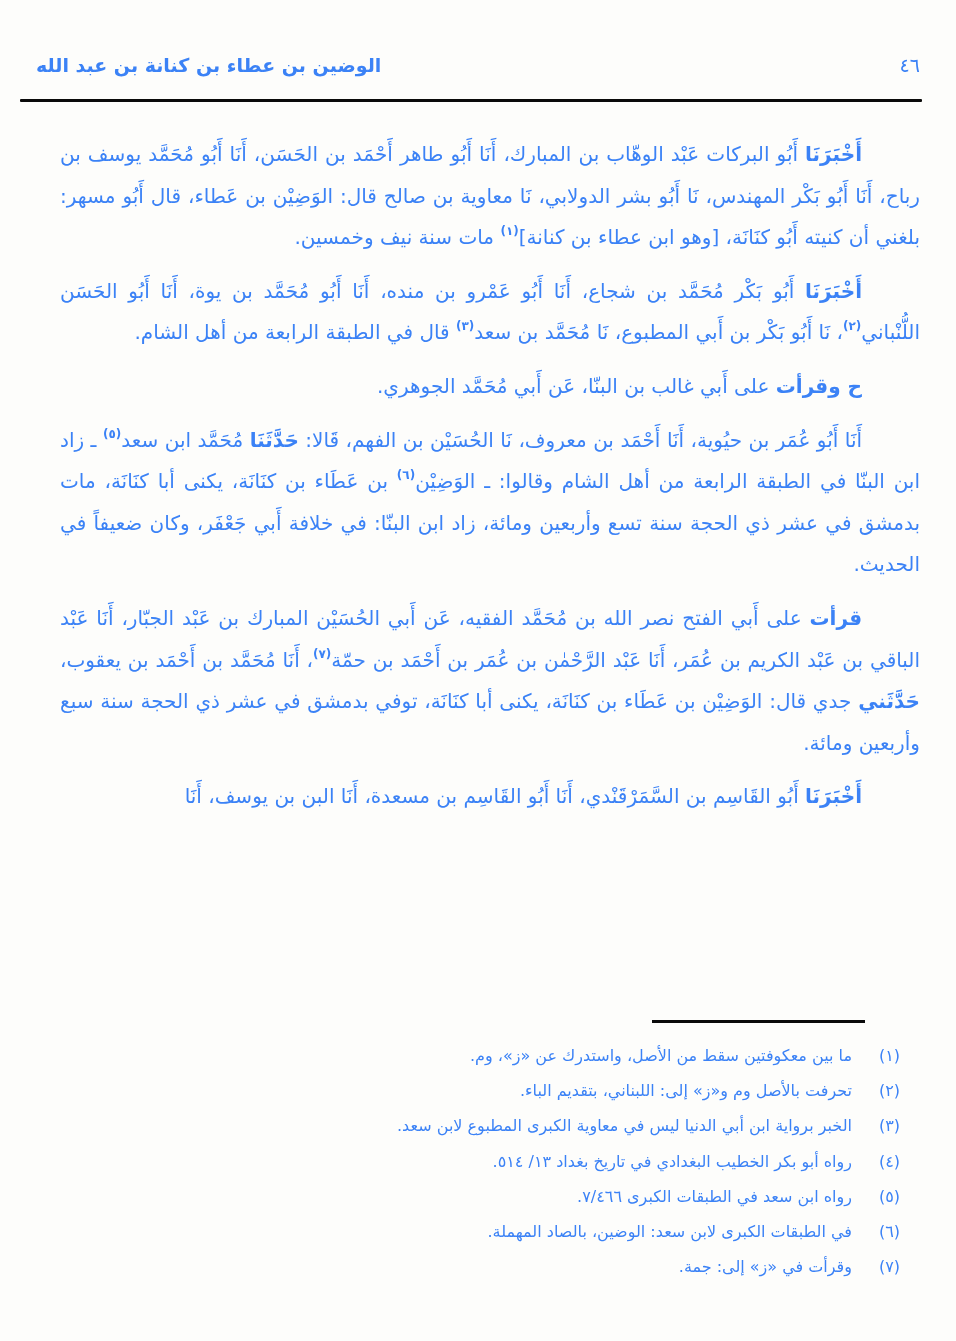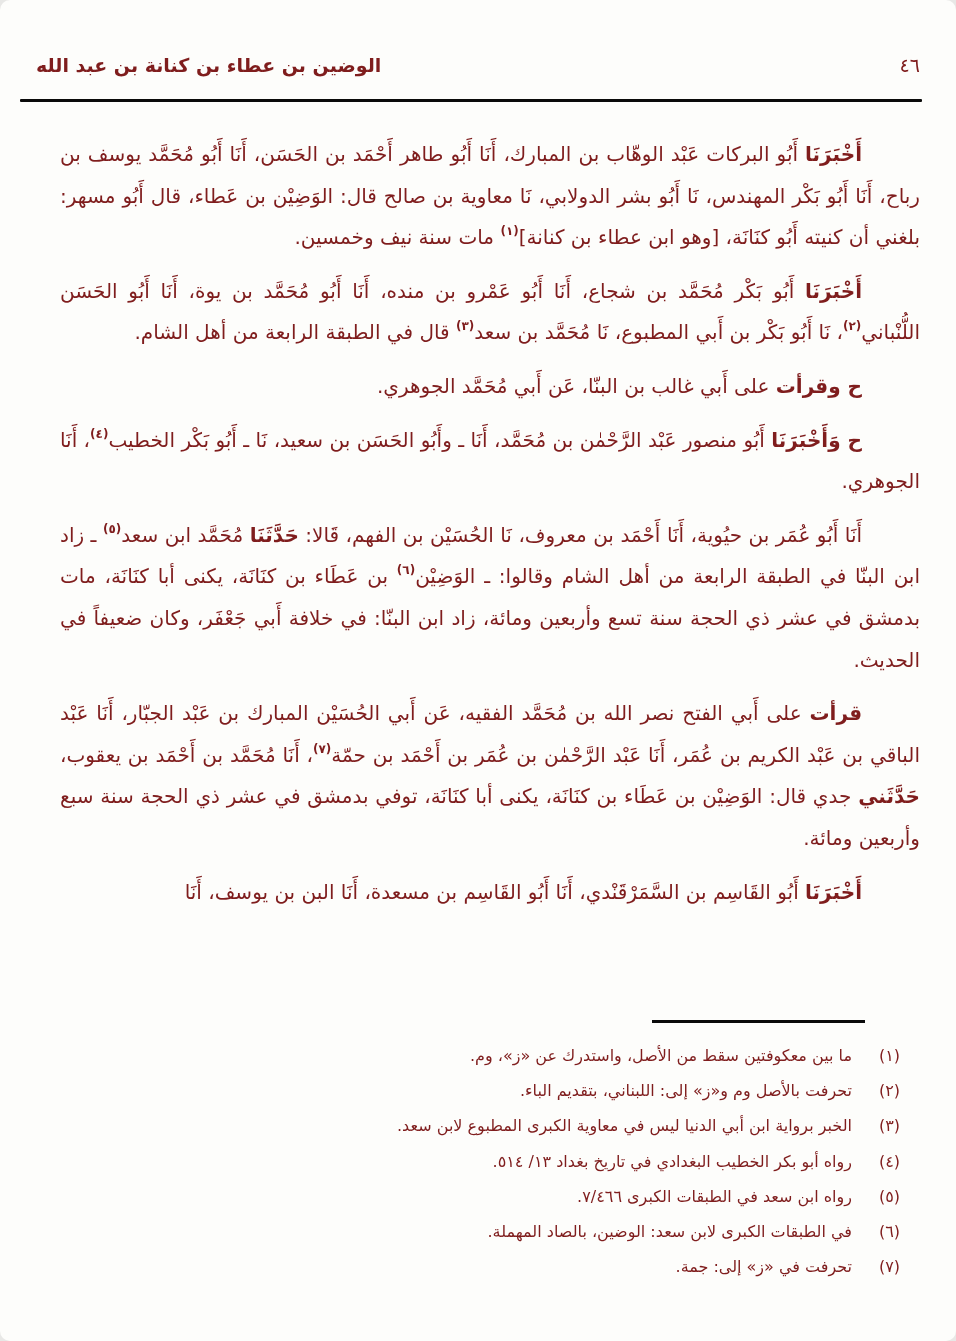--- a/index.html
+++ b/index.html
@@ -7,12 +7,11 @@
     position:relative;
     width:956px;height:1341px;
     background:#fdfdfb;
-    color:#7f1d1d;
+    color:#3b82f6;
     font-family:"DejaVu Sans",sans-serif;
     direction:rtl;
     overflow:hidden;
     margin:0 auto;
-    border-radius:10px;
   }
   
   .header{

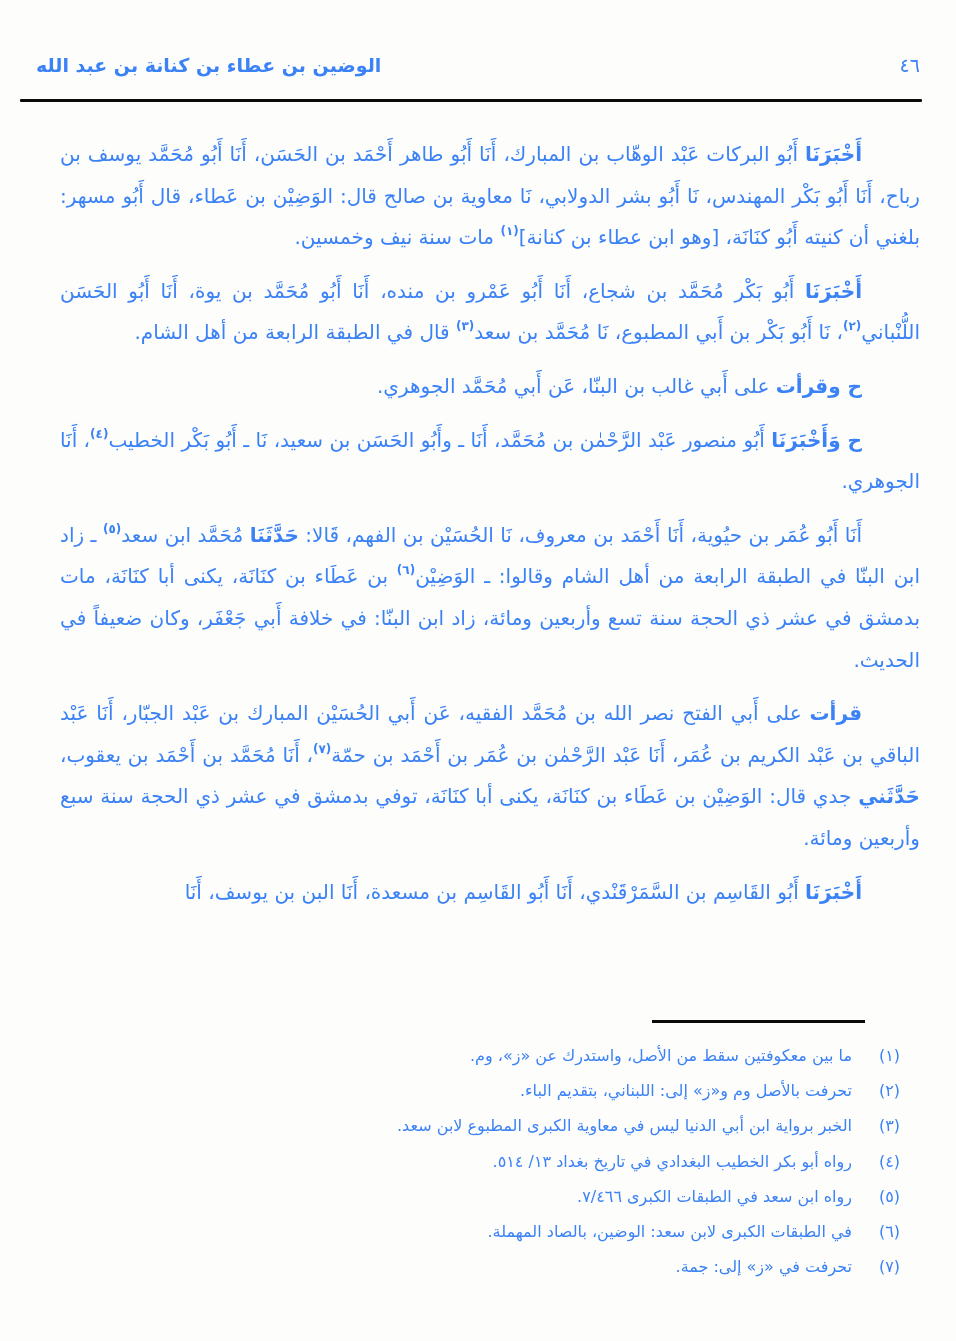--- a/index.html
+++ b/index.html
@@ -72,7 +72,6 @@
       <p class="para"><span class="bold">أَخْبَرَنَا</span><span> أَبُو البركات عَبْد الوهّاب بن المبارك، أَنَا أَبُو طاهر أَحْمَد بن الحَسَن، أَنَا أَبُو مُحَمَّد يوسف بن رباح، أَنَا أَبُو بَكْر المهندس، نَا أَبُو بشر الدولابي، نَا معاوية بن صالح قال: الوَضِيْن بن عَطاء، قال أَبُو مسهر: بلغني أن كنيته أَبُو كنَانَة، [وهو ابن عطاء بن كنانة]</span><sup class="fn-ref">(١)</sup><span> مات سنة نيف وخمسين.</span></p>
       <p class="para"><span class="bold">أَخْبَرَنَا</span><span> أَبُو بَكْر مُحَمَّد بن شجاع، أَنَا أَبُو عَمْرو بن منده، أَنَا أَبُو مُحَمَّد بن يوة، أَنَا أَبُو الحَسَن اللُّنْباني</span><sup class="fn-ref">(٢)</sup><span>، نَا أَبُو بَكْر بن أَبي المطبوع، نَا مُحَمَّد بن سعد</span><sup class="fn-ref">(٣)</sup><span> قال في الطبقة الرابعة من أهل الشام.</span></p>
       <p class="para"><span class="bold">ح وقرأت</span><span> على أَبي غالب بن البنّا، عَن أَبي مُحَمَّد الجوهري.</span></p>
-      <p class="para"><span class="bold">ح وَأَخْبَرَنَا</span><span> أَبُو منصور عَبْد الرَّحْمٰن بن مُحَمَّد، أَنَا ـ وأَبُو الحَسَن بن سعيد، نَا ـ أَبُو بَكْر الخطيب</span><sup class="fn-ref">(٤)</sup><span>، أَنَا الجوهري.</span></p>
       <p class="para"><span>أَنَا أَبُو عُمَر بن حيُوية، أَنَا أَحْمَد بن معروف، نَا الحُسَيْن بن الفهم، قَالا: </span><span class="bold">حَدَّثَنَا</span><span> مُحَمَّد ابن سعد</span><sup class="fn-ref">(٥)</sup><span> ـ زاد ابن البنّا في الطبقة الرابعة من أهل الشام وقالوا: ـ الوَضِيْن</span><sup class="fn-ref">(٦)</sup><span> بن عَطَاء بن كنَانَة، يكنى أبا كنَانَة، مات بدمشق في عشر ذي الحجة سنة تسع وأربعين ومائة، زاد ابن البنّا: في خلافة أَبي جَعْفَر، وكان ضعيفاً في الحديث.</span></p>
       <p class="para"><span class="bold">قرأت</span><span> على أَبي الفتح نصر الله بن مُحَمَّد الفقيه، عَن أَبي الحُسَيْن المبارك بن عَبْد الجبّار، أَنَا عَبْد الباقي بن عَبْد الكريم بن عُمَر، أَنَا عَبْد الرَّحْمٰن بن عُمَر بن أَحْمَد بن حمّة</span><sup class="fn-ref">(٧)</sup><span>، أَنَا مُحَمَّد بن أَحْمَد بن يعقوب، </span><span class="bold">حَدَّثَني</span><span> جدي قال: الوَضِيْن بن عَطَاء بن كنَانَة، يكنى أبا كنَانَة، توفي بدمشق في عشر ذي الحجة سنة سبع وأربعين ومائة.</span></p>
       <p class="para"><span class="bold">أَخْبَرَنَا</span><span> أَبُو القَاسِم بن السَّمَرْقَنْدي، أَنَا أَبُو القَاسِم بن مسعدة، أَنَا البن بن يوسف، أَنَا</span></p>

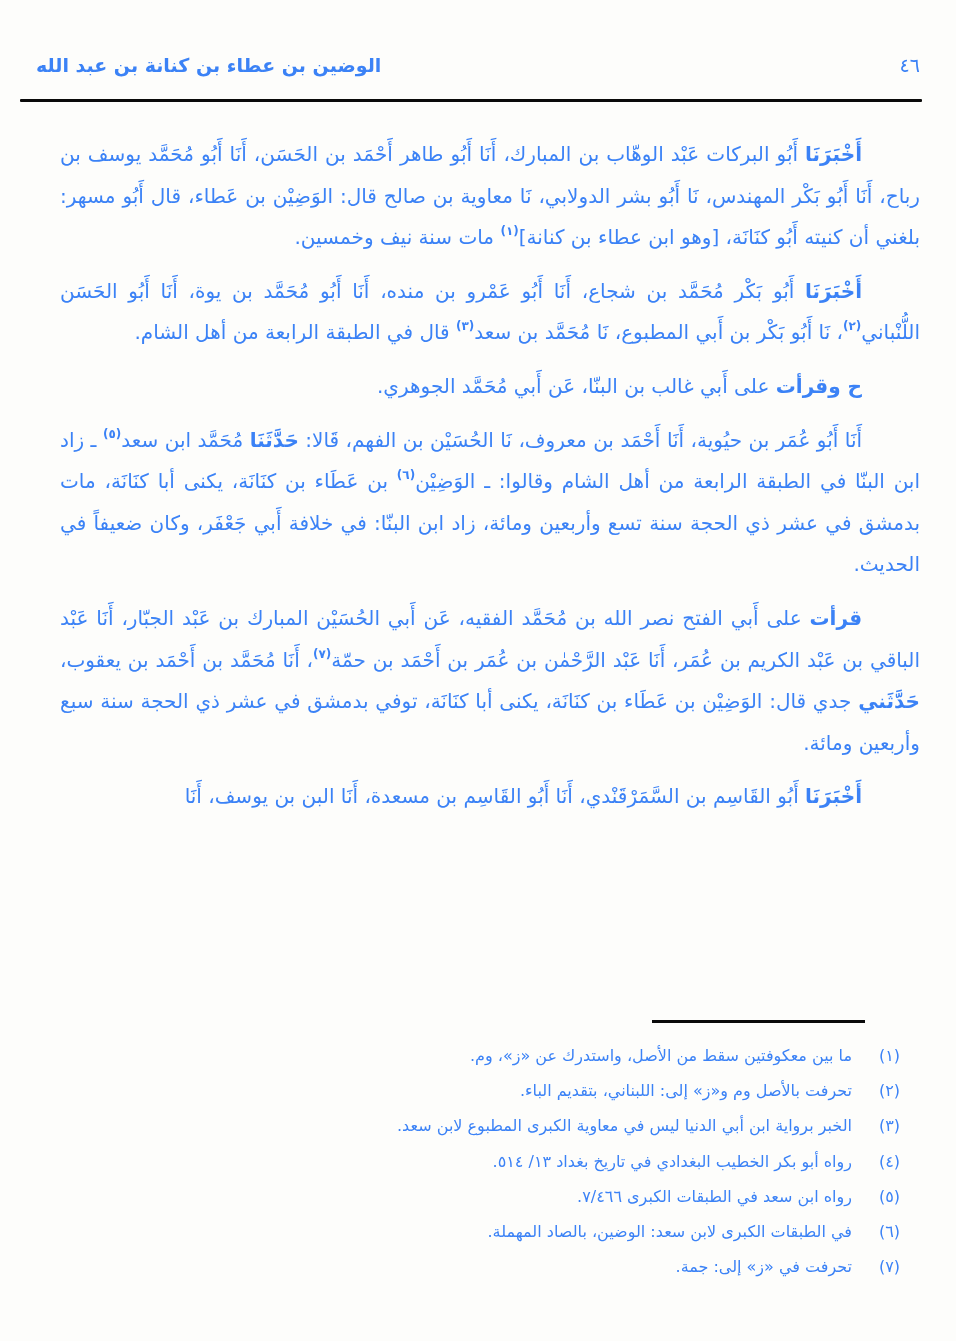--- a/index.html
+++ b/index.html
@@ -106,7 +106,7 @@
       </div>
       <div class="fn-row">
         <span class="fn-num">(٧)</span>
-        <span class="fn-text">تحرفت في «ز» إلى: جمة.</span>
+        <span class="fn-text">وقرأت في «ز» إلى: جمة.</span>
       </div>
     </div>
 

